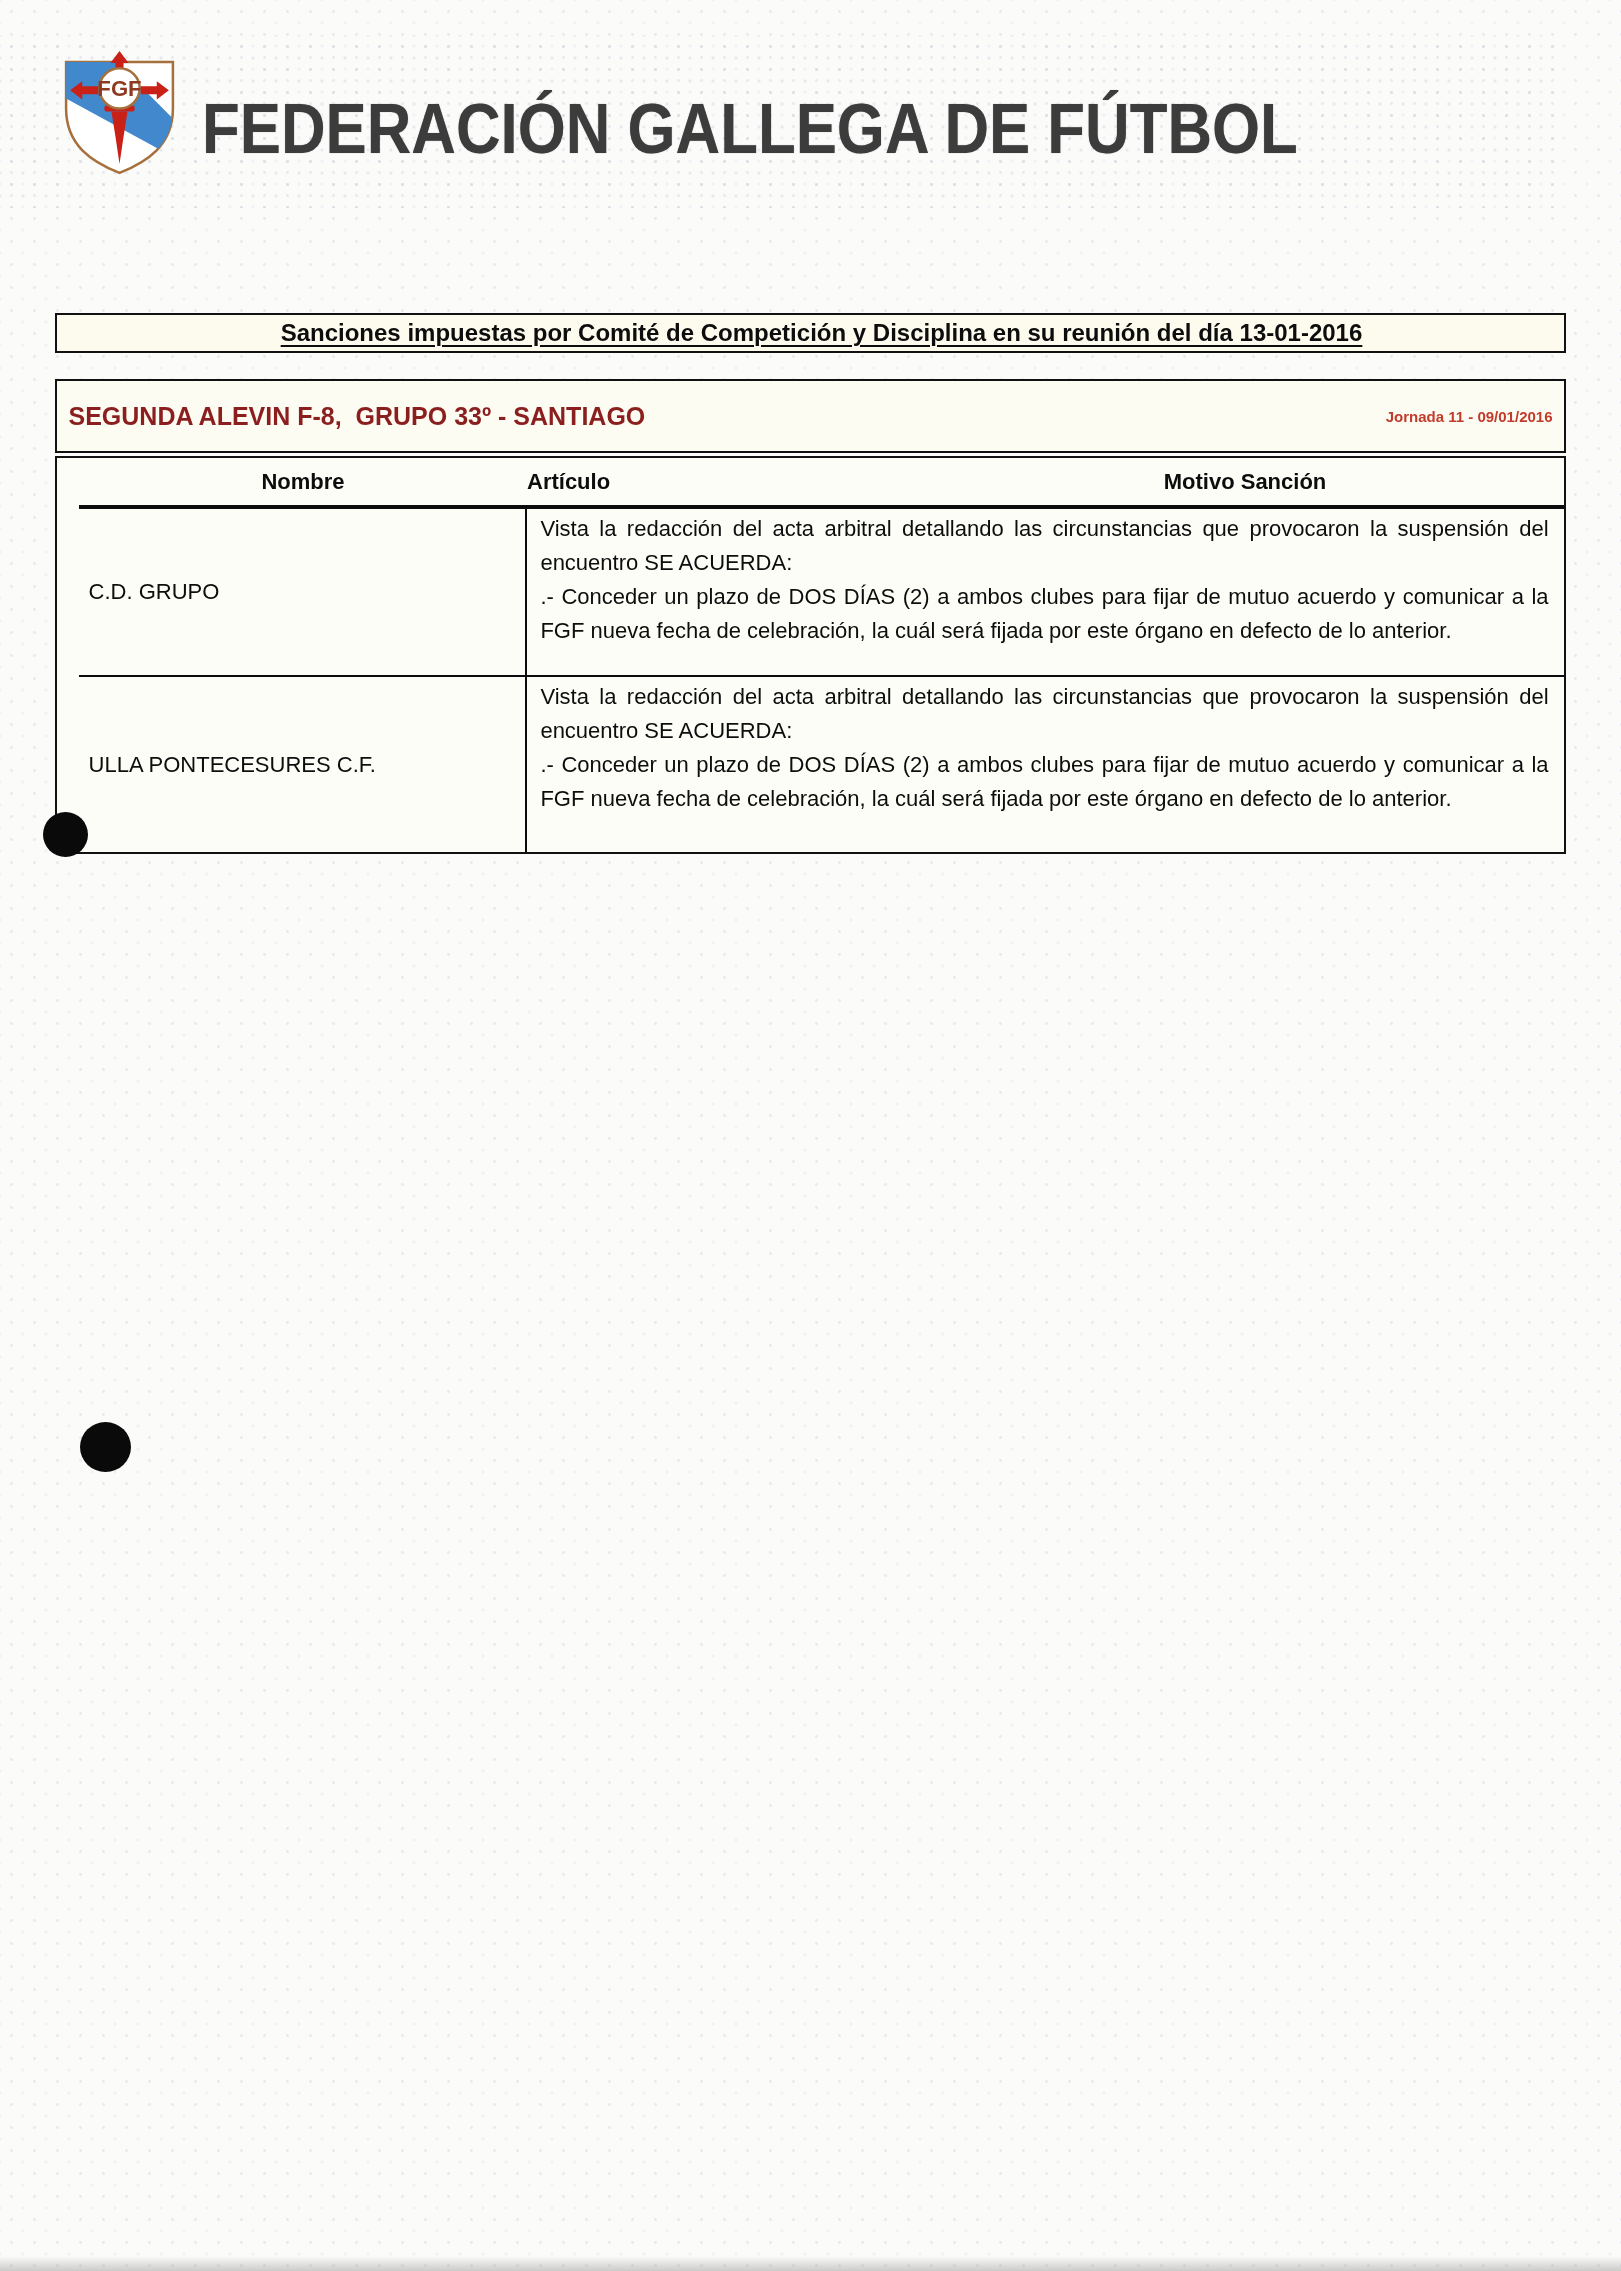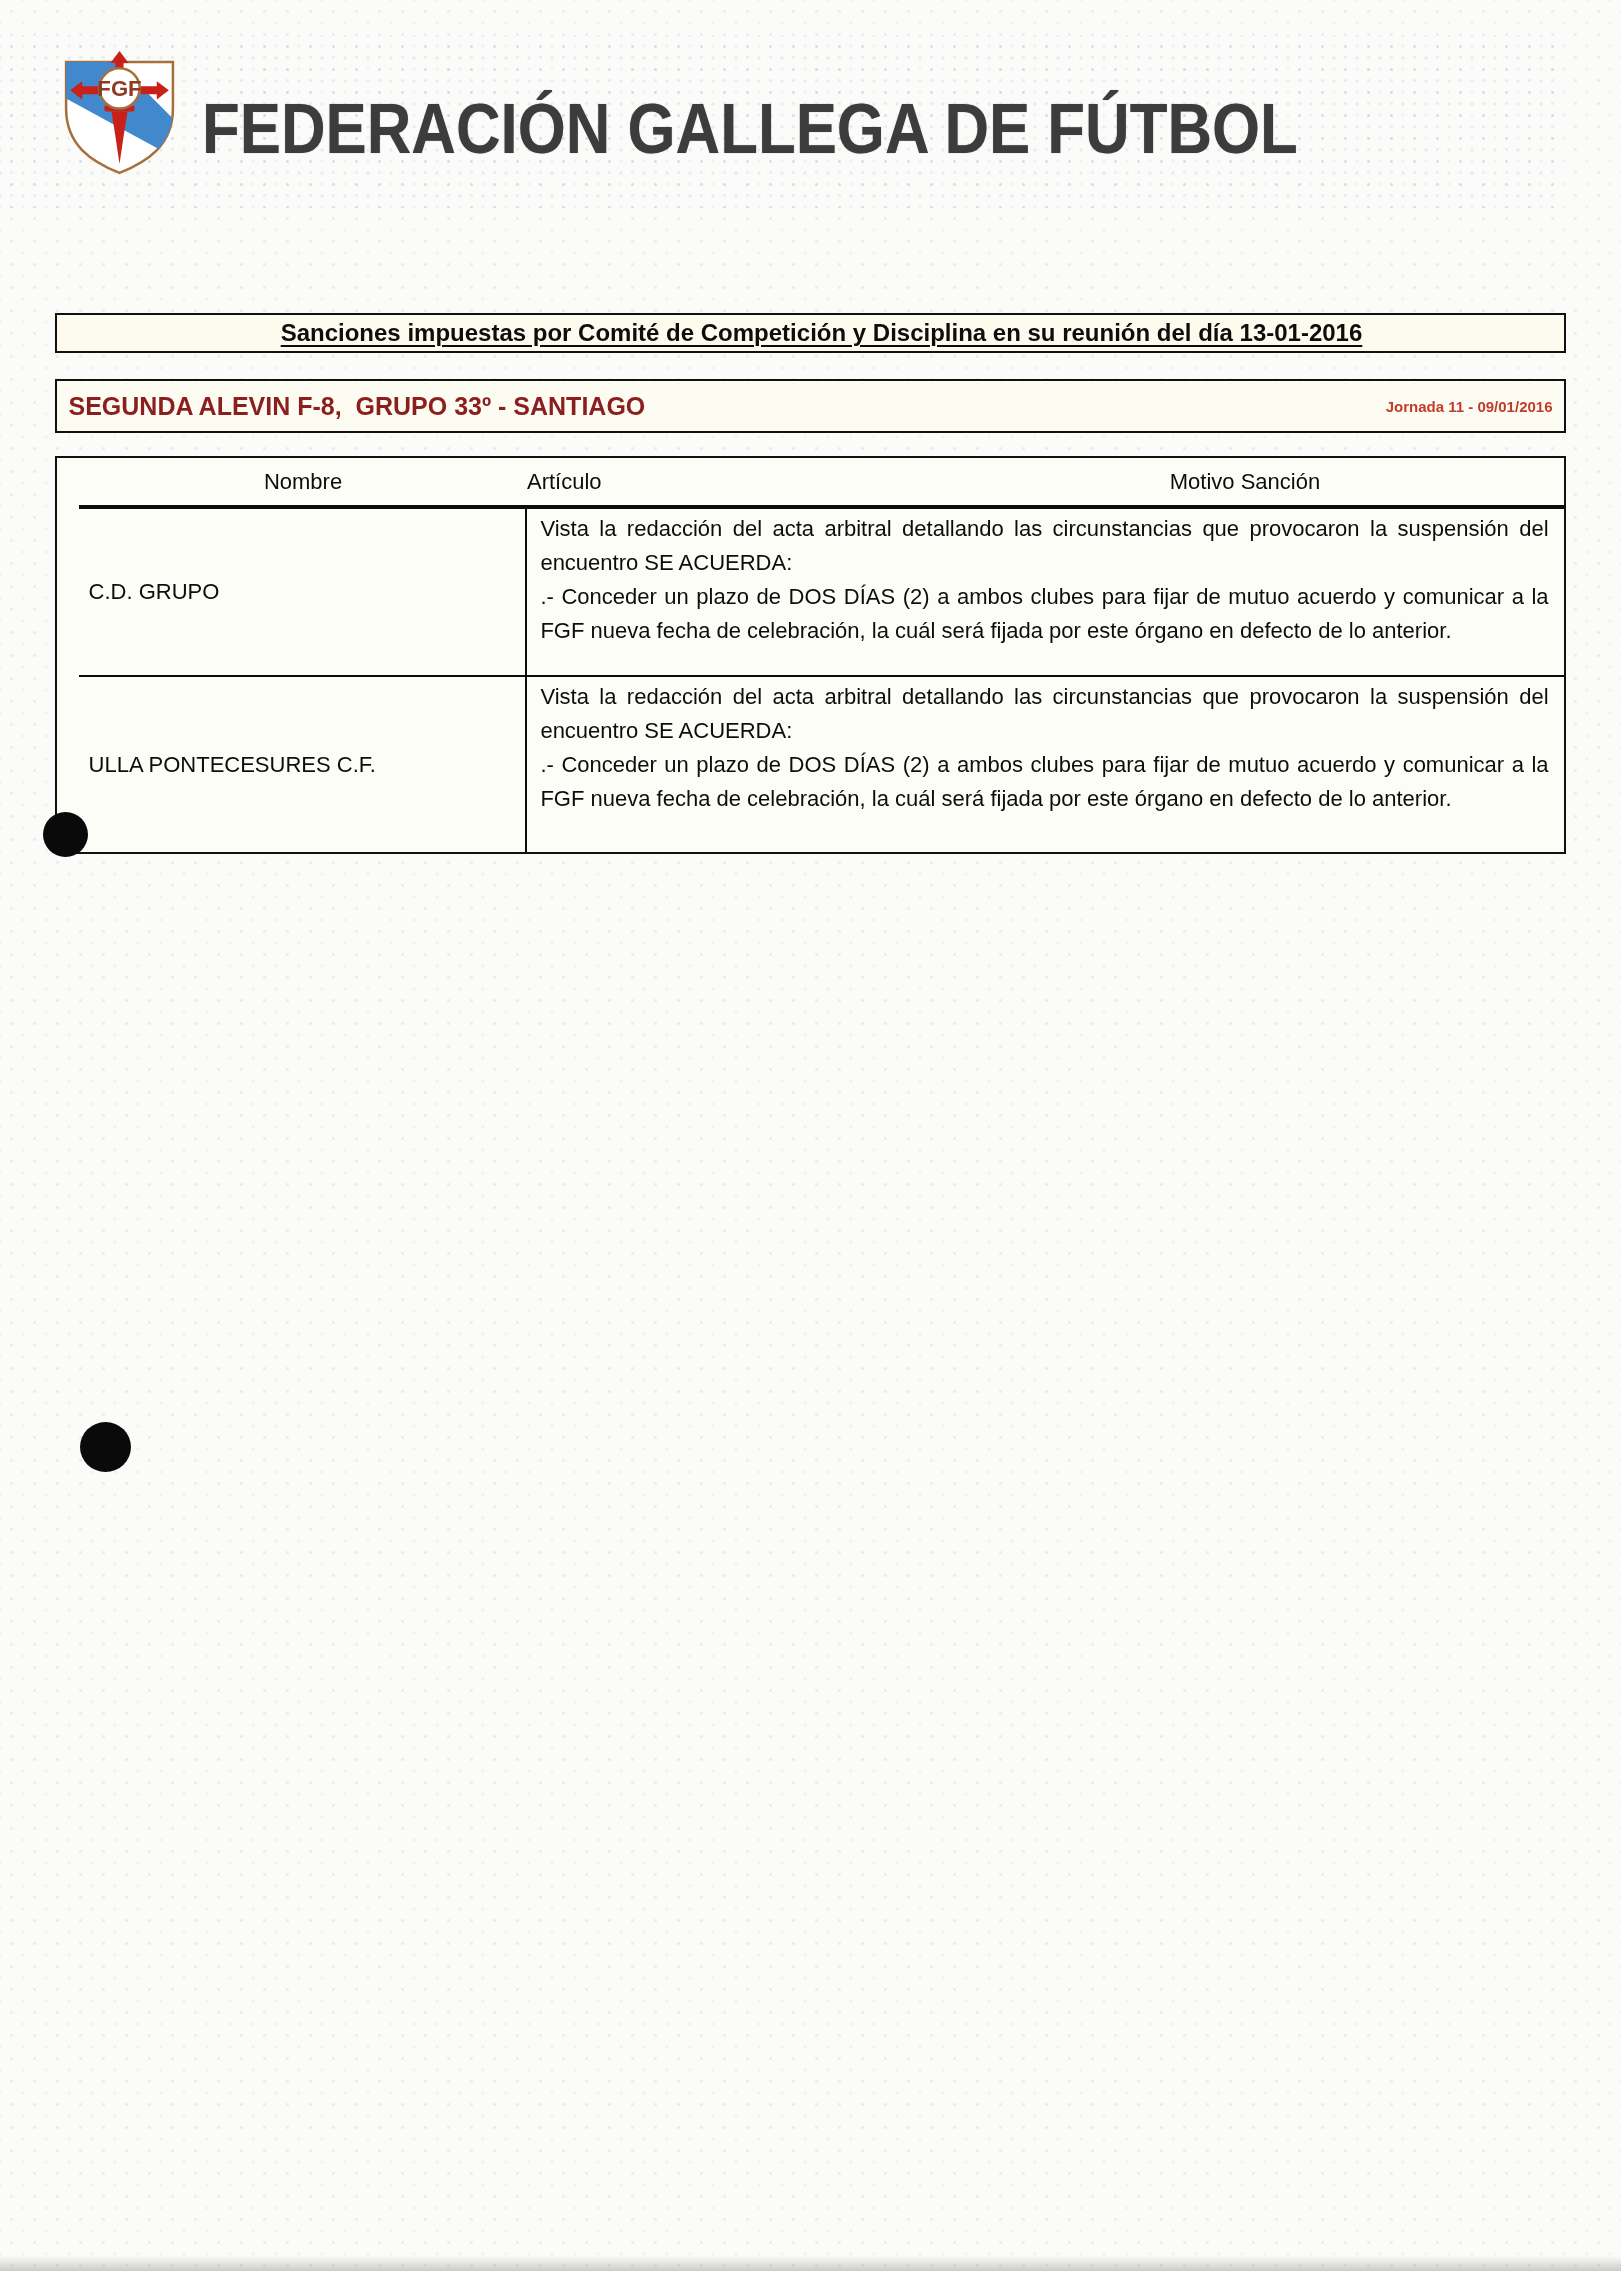--- a/index.html
+++ b/index.html
@@ -55,7 +55,7 @@
   }
 
   .section-bar {
-    top: 379px; height: 54px; background: #fdfcf2;
+    top: 379px; height: 74px; background: #fdfcf2;
     display: flex; align-items: center; justify-content: space-between;
     padding: 0 11.5px;
   }

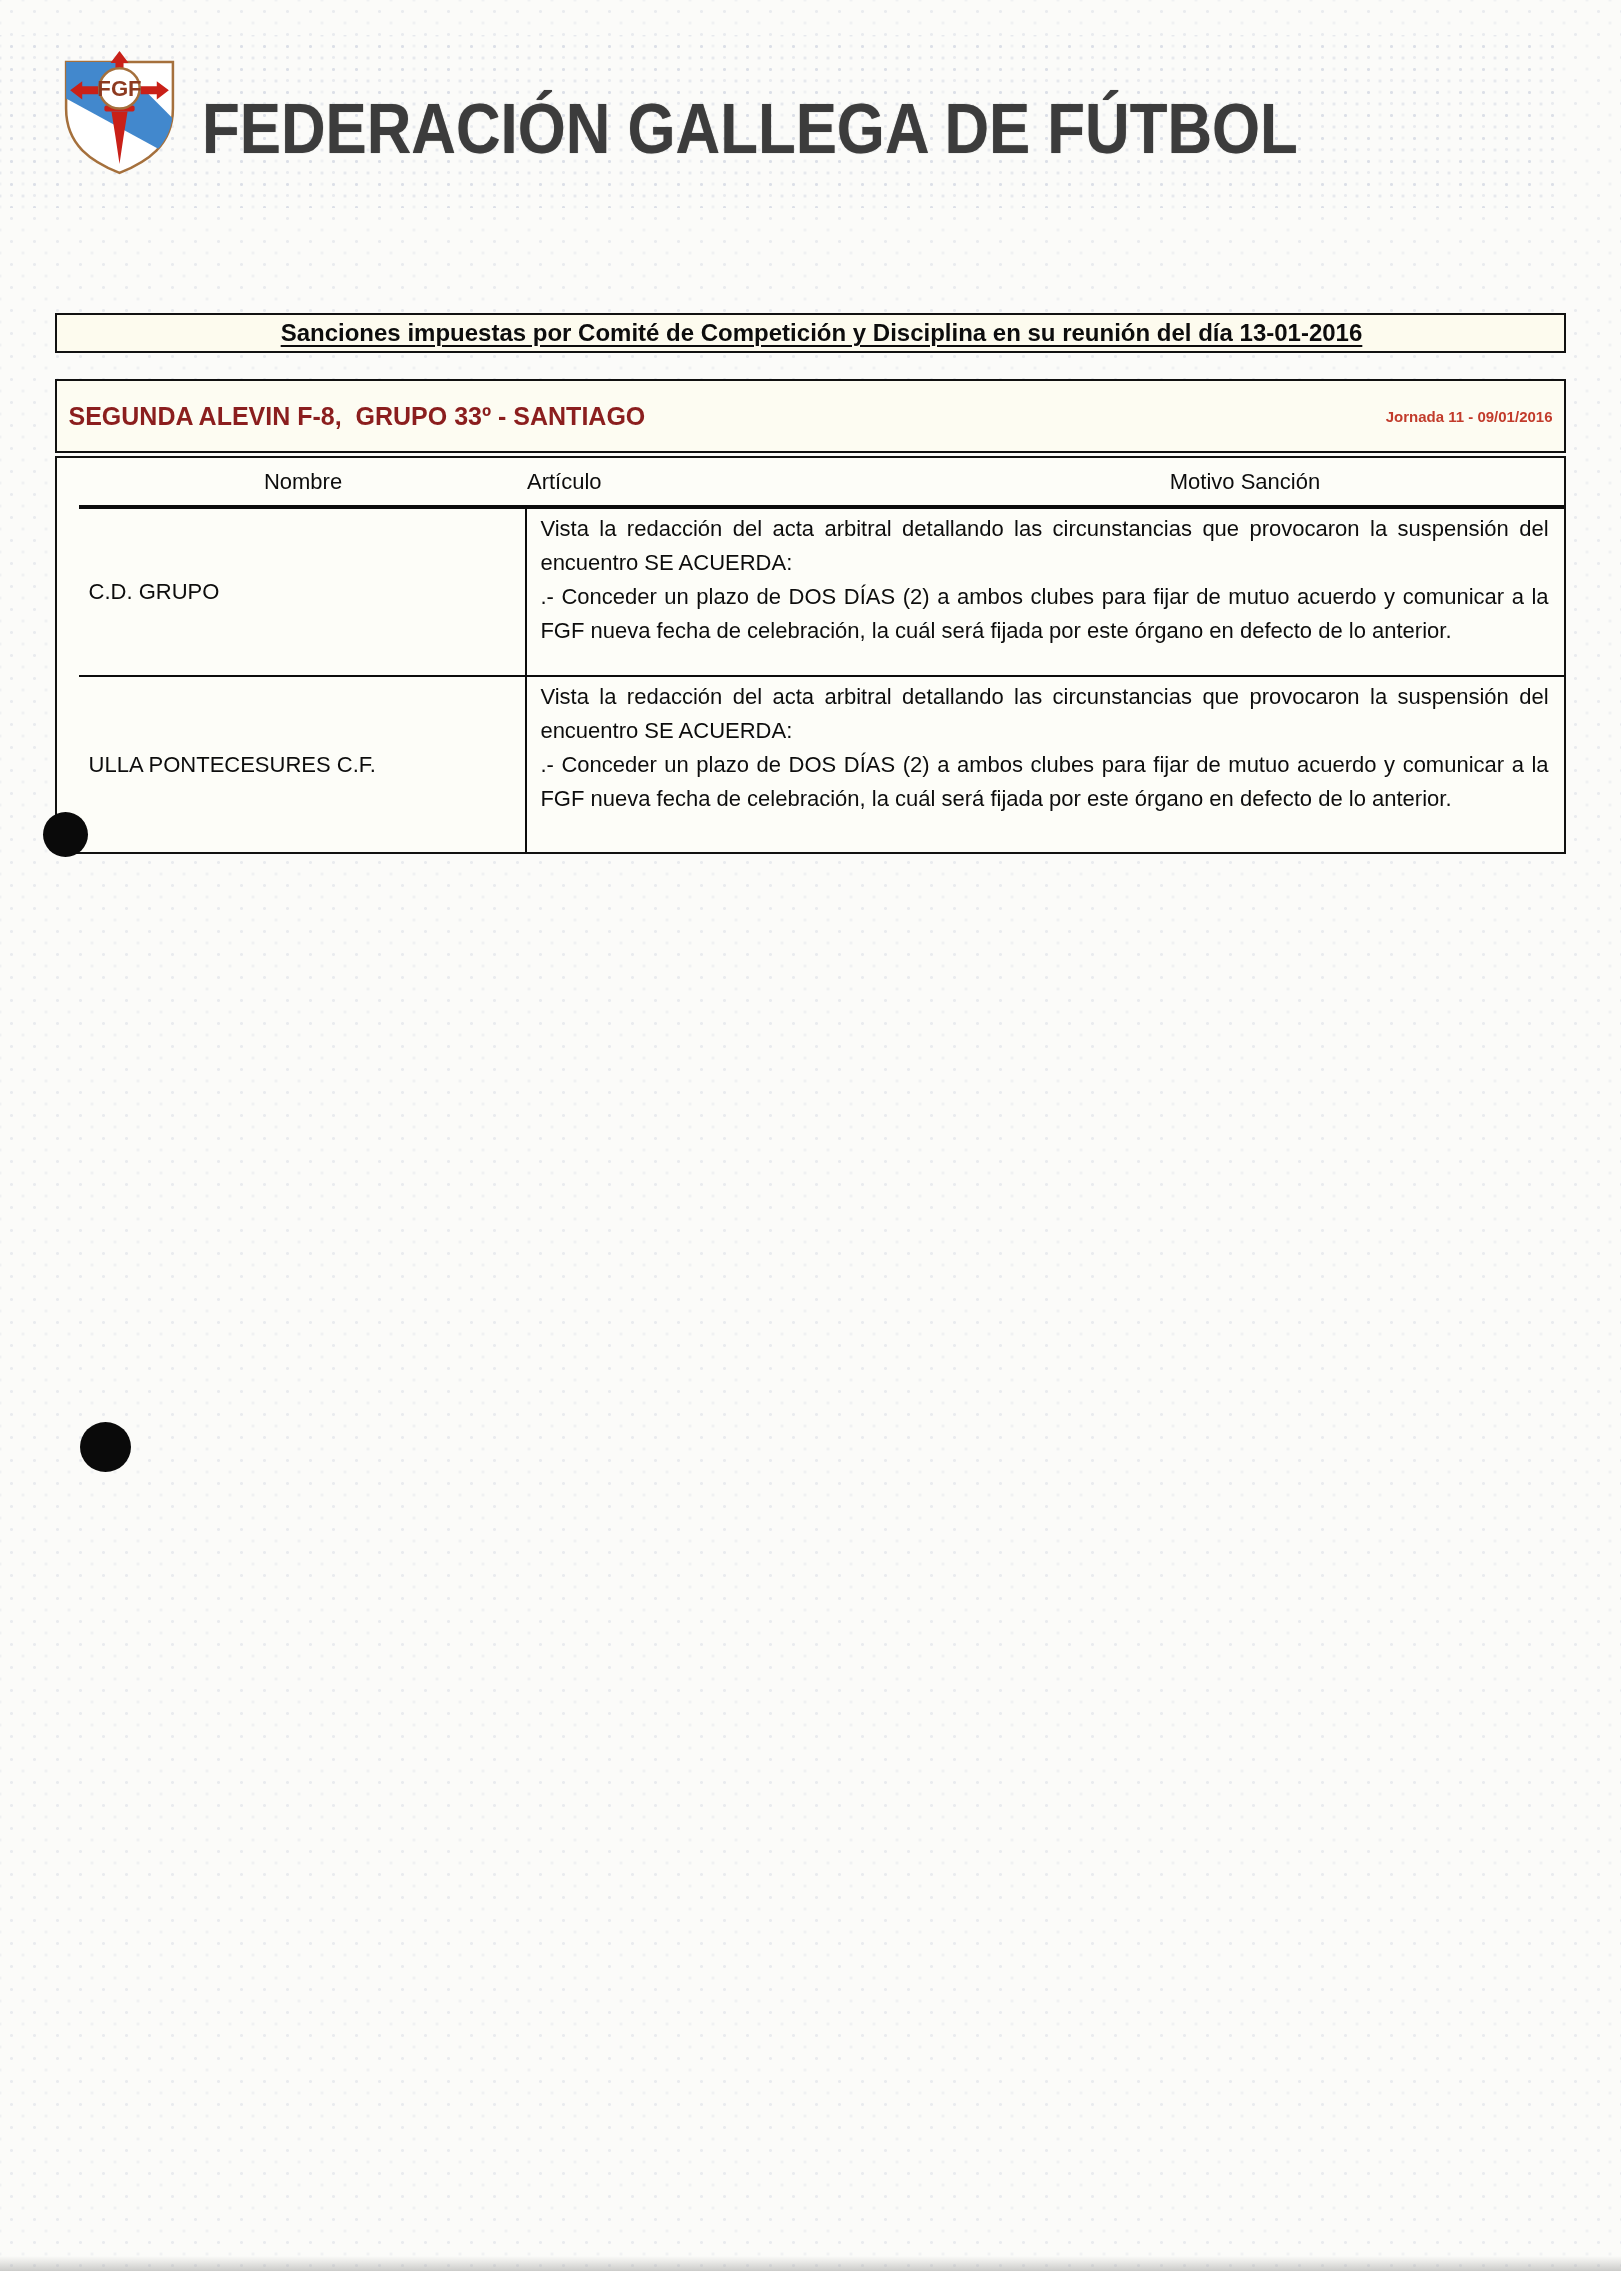--- a/index.html
+++ b/index.html
@@ -66,7 +66,7 @@
   .thead {
     display: flex; height: 47px; align-items: center;
     border-bottom: 4.8px solid #0c0c0c;
-    font-size: 22px; font-weight: normal;
+    font-size: 22px; font-weight: bold;
   }
   .th-nombre  { width: 448px; text-align: center; }
   .th-articulo{ width: 399px; text-align: left; }

